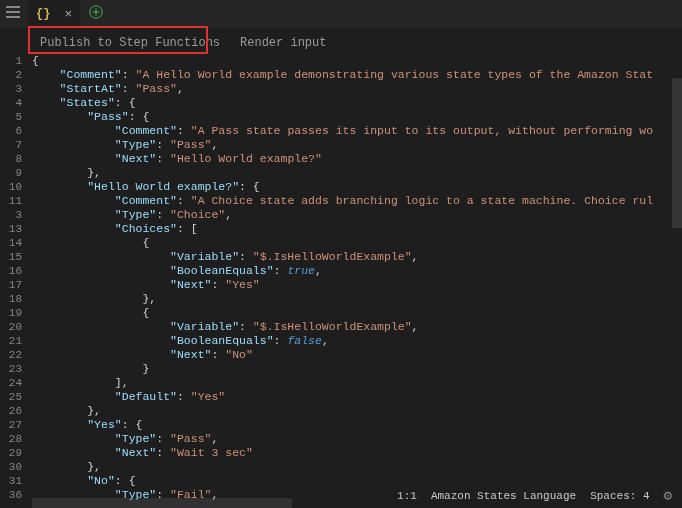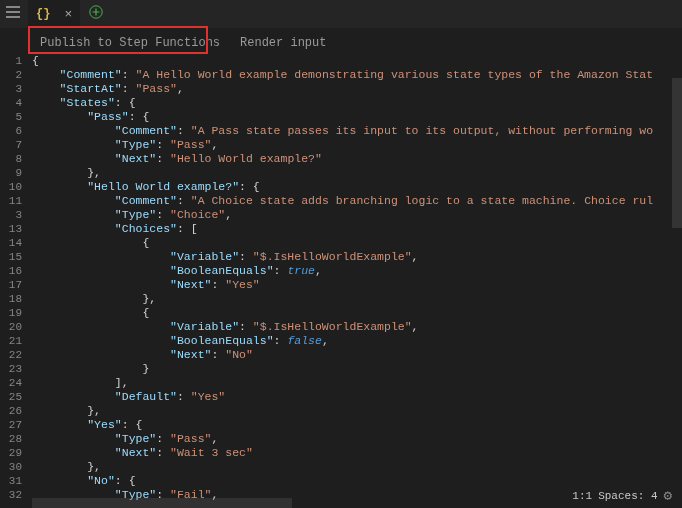--- a/index.html
+++ b/index.html
@@ -202,7 +202,7 @@
       <div class="line">29</div>
       <div class="line">30</div>
       <div class="line">31</div>
-      <div class="line">32</div>
+      <div class="line">36</div>
     </div>
   <div class="code" id="code"><div class="line"><span class="p">{</span></div><div class="line"><span class="p">    </span><span class="k">"Comment"</span><span class="p">: </span><span class="s">"A Hello World example demonstrating various state types of the Amazon Stat</span></div><div class="line"><span class="p">    </span><span class="k">"StartAt"</span><span class="p">: </span><span class="s">"Pass"</span><span class="p">,</span></div><div class="line"><span class="p">    </span><span class="k">"States"</span><span class="p">: {</span></div><div class="line"><span class="p">        </span><span class="k">"Pass"</span><span class="p">: {</span></div><div class="line"><span class="p">            </span><span class="k">"Comment"</span><span class="p">: </span><span class="s">"A Pass state passes its input to its output, without performing wo</span></div><div class="line"><span class="p">            </span><span class="k">"Type"</span><span class="p">: </span><span class="s">"Pass"</span><span class="p">,</span></div><div class="line"><span class="p">            </span><span class="k">"Next"</span><span class="p">: </span><span class="s">"Hello World example?"</span></div><div class="line"><span class="p">        },</span></div><div class="line"><span class="p">        </span><span class="k">"Hello World example?"</span><span class="p">: {</span></div><div class="line"><span class="p">            </span><span class="k">"Comment"</span><span class="p">: </span><span class="s">"A Choice state adds branching logic to a state machine. Choice rul</span></div><div class="line"><span class="p">            </span><span class="k">"Type"</span><span class="p">: </span><span class="s">"Choice"</span><span class="p">,</span></div><div class="line"><span class="p">            </span><span class="k">"Choices"</span><span class="p">: [</span></div><div class="line"><span class="p">                {</span></div><div class="line"><span class="p">                    </span><span class="k">"Variable"</span><span class="p">: </span><span class="s">"$.IsHelloWorldExample"</span><span class="p">,</span></div><div class="line"><span class="p">                    </span><span class="k">"BooleanEquals"</span><span class="p">: </span><span class="b">true</span><span class="p">,</span></div><div class="line"><span class="p">                    </span><span class="k">"Next"</span><span class="p">: </span><span class="s">"Yes"</span></div><div class="line"><span class="p">                },</span></div><div class="line"><span class="p">                {</span></div><div class="line"><span class="p">                    </span><span class="k">"Variable"</span><span class="p">: </span><span class="s">"$.IsHelloWorldExample"</span><span class="p">,</span></div><div class="line"><span class="p">                    </span><span class="k">"BooleanEquals"</span><span class="p">: </span><span class="b">false</span><span class="p">,</span></div><div class="line"><span class="p">                    </span><span class="k">"Next"</span><span class="p">: </span><span class="s">"No"</span></div><div class="line"><span class="p">                }</span></div><div class="line"><span class="p">            ],</span></div><div class="line"><span class="p">            </span><span class="k">"Default"</span><span class="p">: </span><span class="s">"Yes"</span></div><div class="line"><span class="p">        },</span></div><div class="line"><span class="p">        </span><span class="k">"Yes"</span><span class="p">: {</span></div><div class="line"><span class="p">            </span><span class="k">"Type"</span><span class="p">: </span><span class="s">"Pass"</span><span class="p">,</span></div><div class="line"><span class="p">            </span><span class="k">"Next"</span><span class="p">: </span><span class="s">"Wait 3 sec"</span></div><div class="line"><span class="p">        },</span></div><div class="line"><span class="p">        </span><span class="k">"No"</span><span class="p">: {</span></div><div class="line"><span class="p">            </span><span class="k">"Type"</span><span class="p">: </span><span class="s">"Fail"</span><span class="p">,</span></div></div>
   <div class="vscroll-thumb"></div>

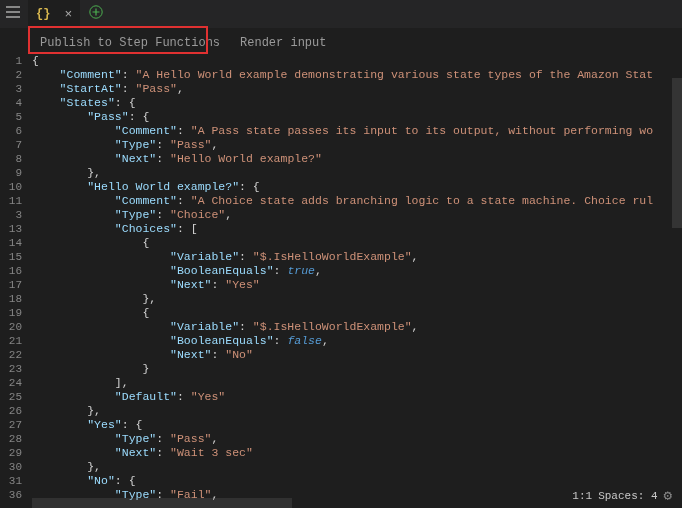--- a/index.html
+++ b/index.html
@@ -103,7 +103,7 @@
     right: 6px;
     display: flex;
     align-items: center;
-    gap: 6px;
+    gap: 14px;
     font-size: 11px;
     color: #c8c8c8;
     background: rgba(30,30,30,0.9);

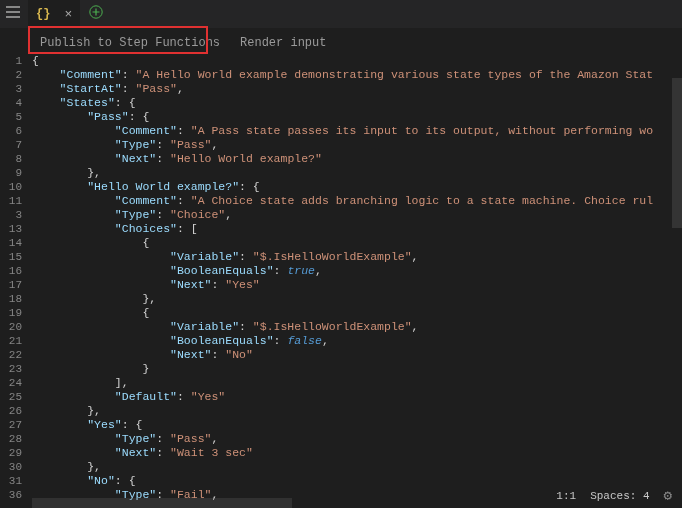--- a/index.html
+++ b/index.html
@@ -211,6 +211,7 @@
 
 <div class="status-bar">
   <span>1:1</span>
+  <span>Amazon States Language</span>
   <span>Spaces: 4</span>
   <span class="gear-icon">⚙</span>
 </div>

